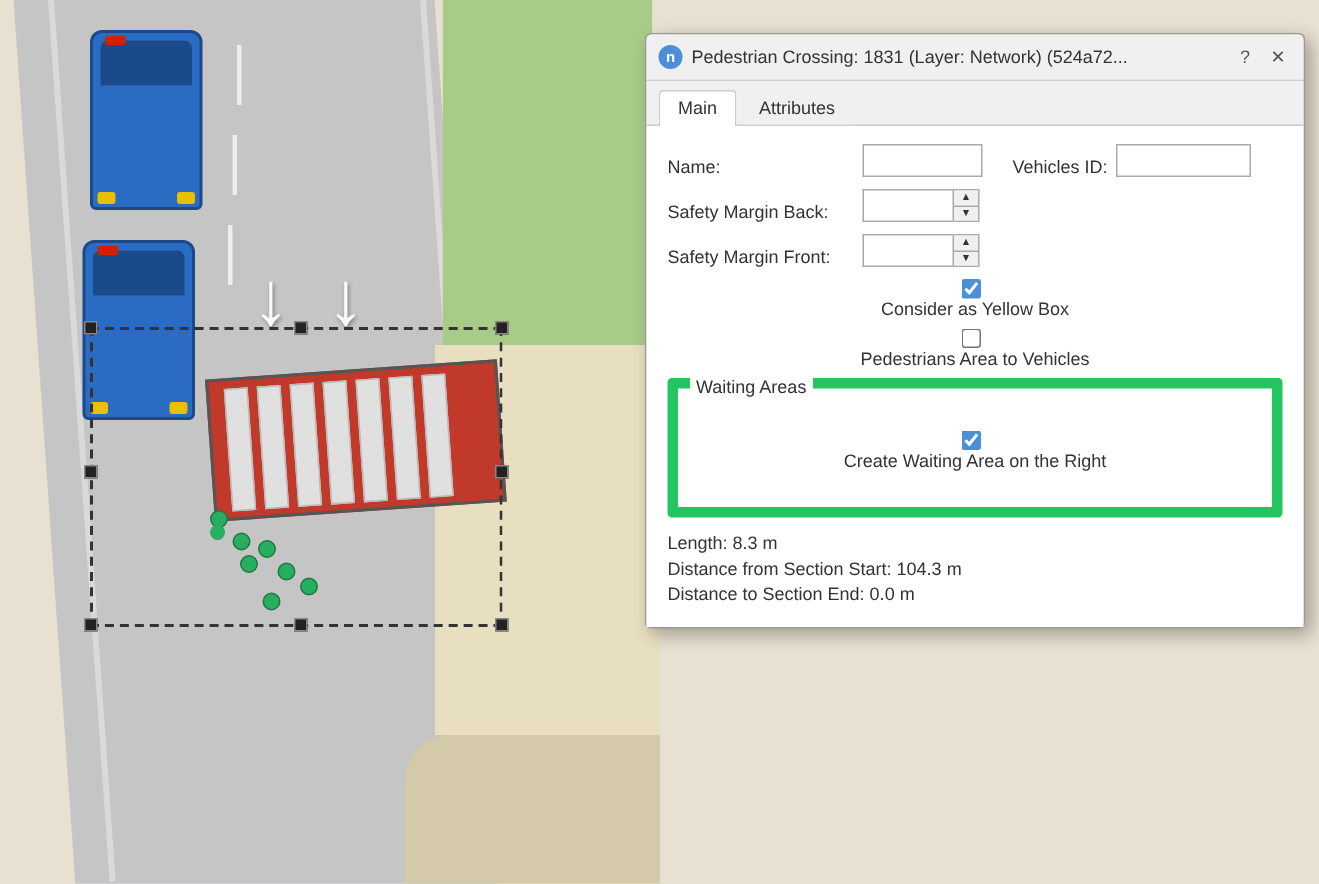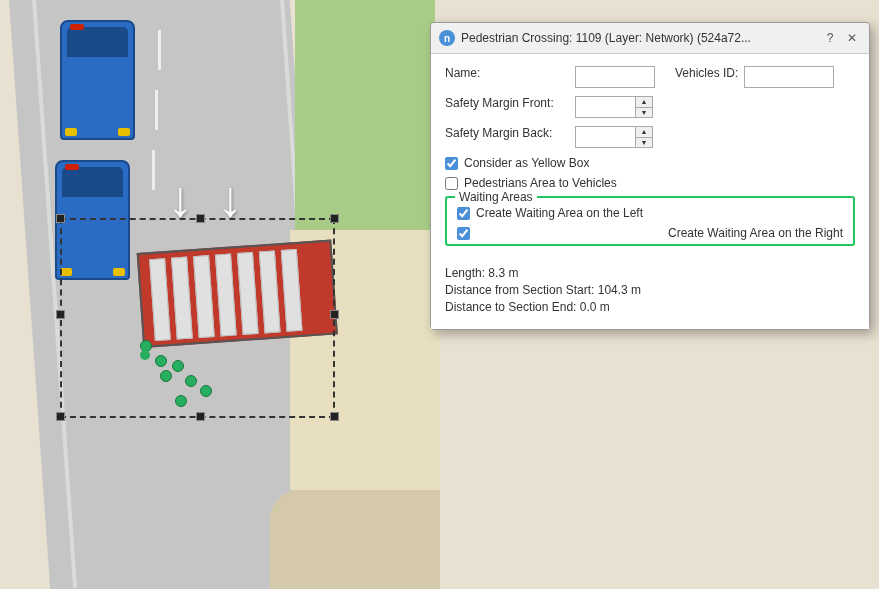--- a/index.html
+++ b/index.html
@@ -329,7 +329,7 @@
 
   <div class="dialog-titlebar">
     <div class="dialog-icon">n</div>
-    <span class="dialog-title">Pedestrian Crossing: 1109 (Layer: Network) (524a72...</span>
+    <span class="dialog-title">Pedestrian Crossing: 1831 (Layer: Network) (524a72...</span>
     <div class="dialog-controls">
       <button class="dialog-ctrl-btn">?</button>
       <button class="dialog-ctrl-btn close">✕</button>

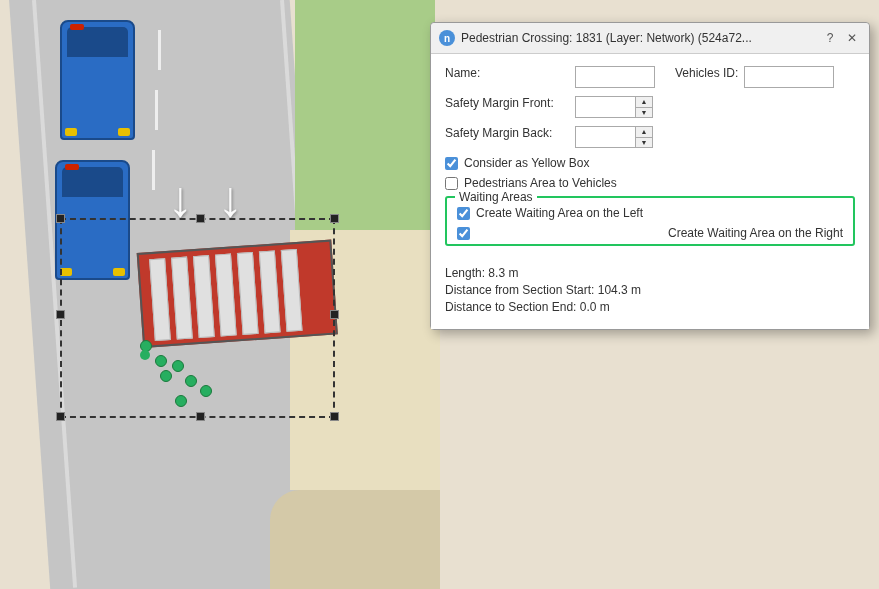--- a/index.html
+++ b/index.html
@@ -336,6 +336,10 @@
     </div>
   </div>
 
+  <div class="tabs">
+    <div class="tab active">Main</div>
+    <div class="tab">Attributes</div>
+  </div>
 
   <div class="dialog-body">
 

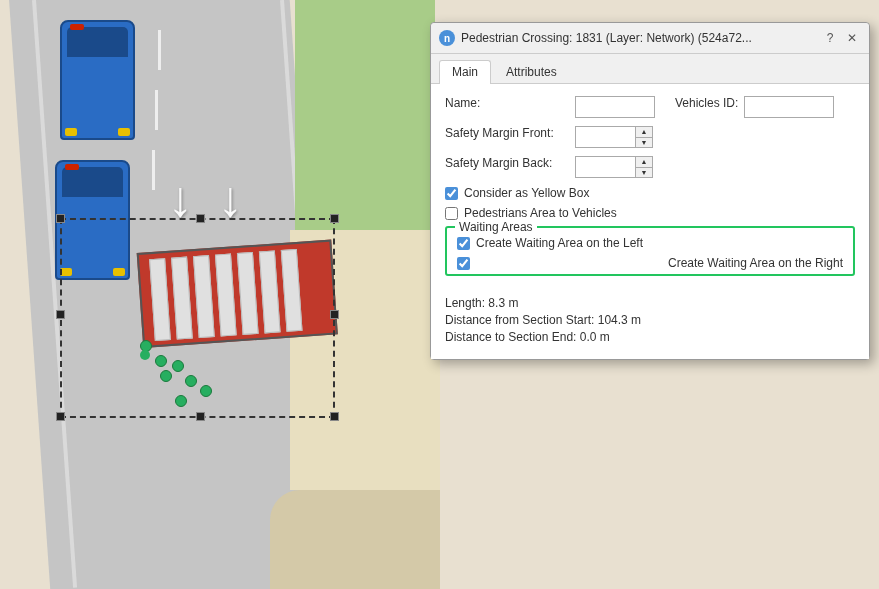--- a/index.html
+++ b/index.html
@@ -105,7 +105,7 @@
     
     .form-row {
       display: flex;
-      align-items: flex-start;
+      align-items: flex-end;
       margin-bottom: 8px;
     }
 

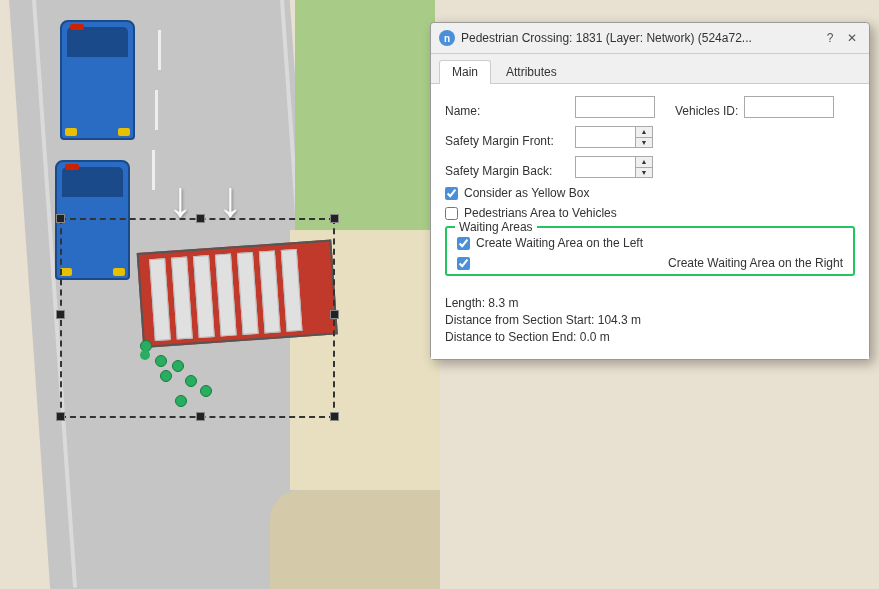--- a/index.html
+++ b/index.html
@@ -351,7 +351,7 @@
     </div>
 
     <div class="form-row">
-      <span class="form-label">Safety Margin Front:</span>
+      <span class="form-label">Safety Margin Back:</span>
       <div class="spinner-wrap">
         <input type="text" class="spinner-input" style="">
         <div class="spinner-btns">
@@ -362,7 +362,7 @@
     </div>
 
     <div class="form-row">
-      <span class="form-label">Safety Margin Back:</span>
+      <span class="form-label">Safety Margin Front:</span>
       <div class="spinner-wrap">
         <input type="text" class="spinner-input" style="">
         <div class="spinner-btns">

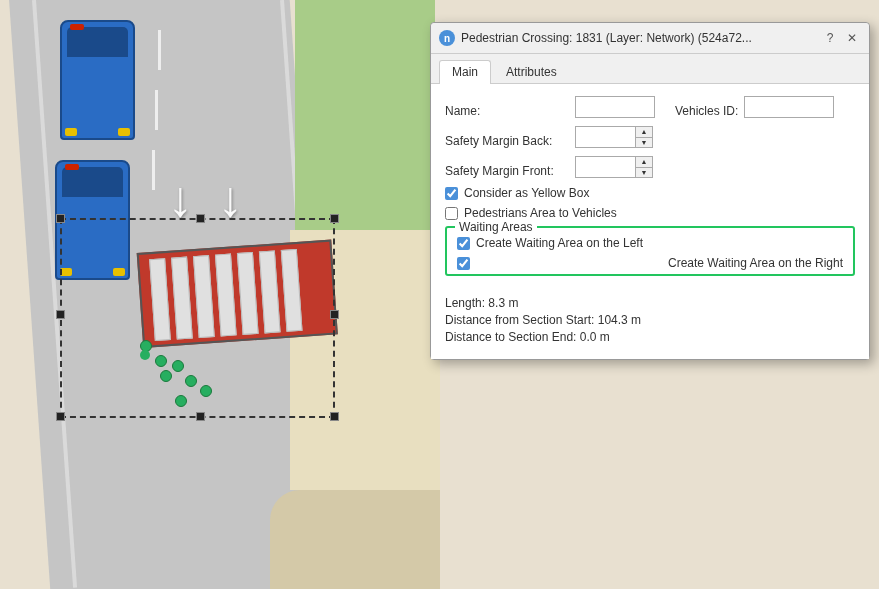--- a/index.html
+++ b/index.html
@@ -173,6 +173,7 @@
       display: flex;
       align-items: center;
       margin-bottom: 6px;
+      flex-direction: column;
     }
 
     .checkbox-row input[type="checkbox"] {

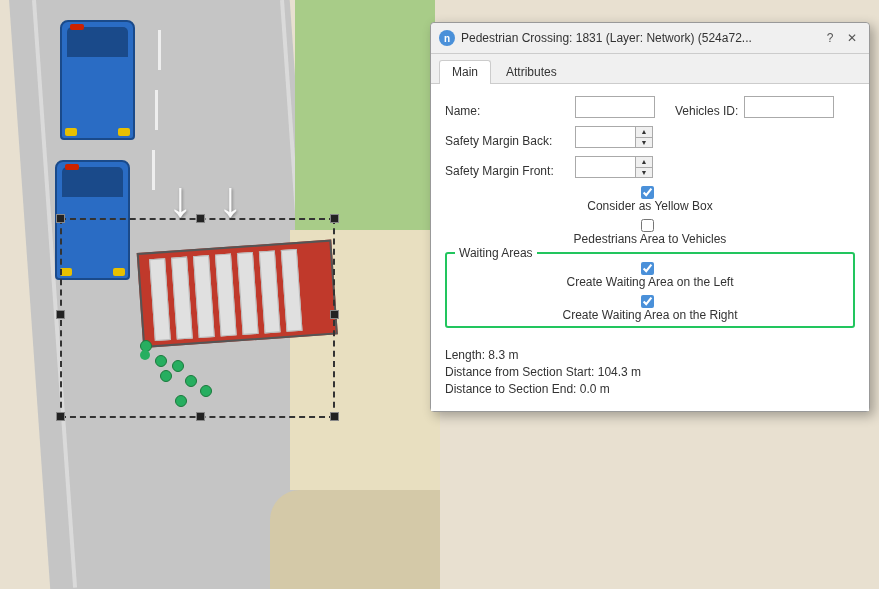--- a/index.html
+++ b/index.html
@@ -190,10 +190,10 @@
 
     
     .group-box {
-      border: 2px solid #22c55e;
+      border: 7px solid #22c55e;
       border-radius: 3px;
-      padding: 4px 10px;
-      margin-bottom: 20px;
+      padding: 24px 10px;
+      margin-bottom: 10px;
       position: relative;
     }
 

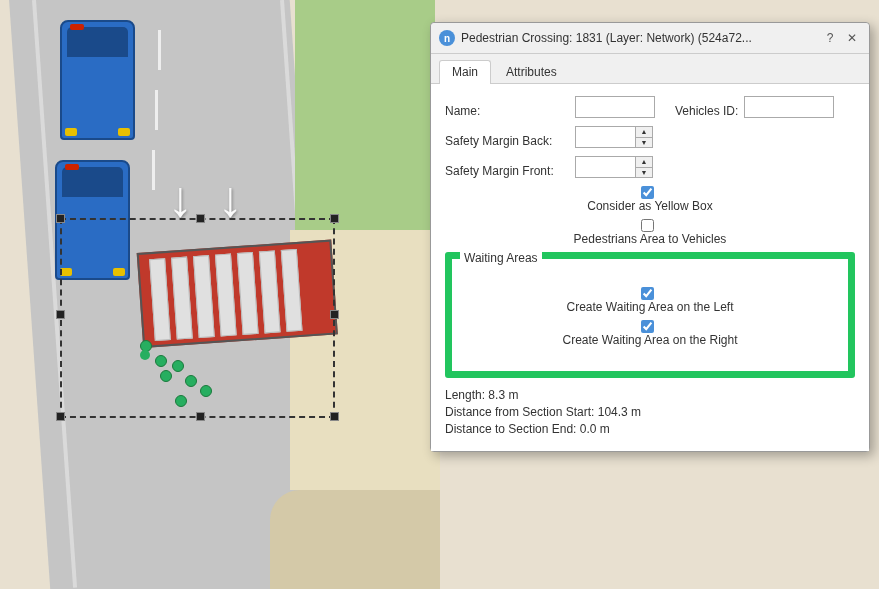--- a/index.html
+++ b/index.html
@@ -386,10 +386,6 @@
     <div class="group-box">
       <span class="group-box-title">Waiting Areas</span>
       <div class="group-box-inner">
-        <div class="checkbox-row">
-          <input type="checkbox" id="chk-left" checked="" style="">
-          <label for="chk-left" class="checkbox-label">Create Waiting Area on the Left</label>
-        </div>
         <div class="checkbox-row" style="margin-bottom:0;justify-content:space-between;">
           <input type="checkbox" id="chk-right" checked="" style="">
           <label for="chk-right" class="checkbox-label">Create Waiting Area on the Right</label>

